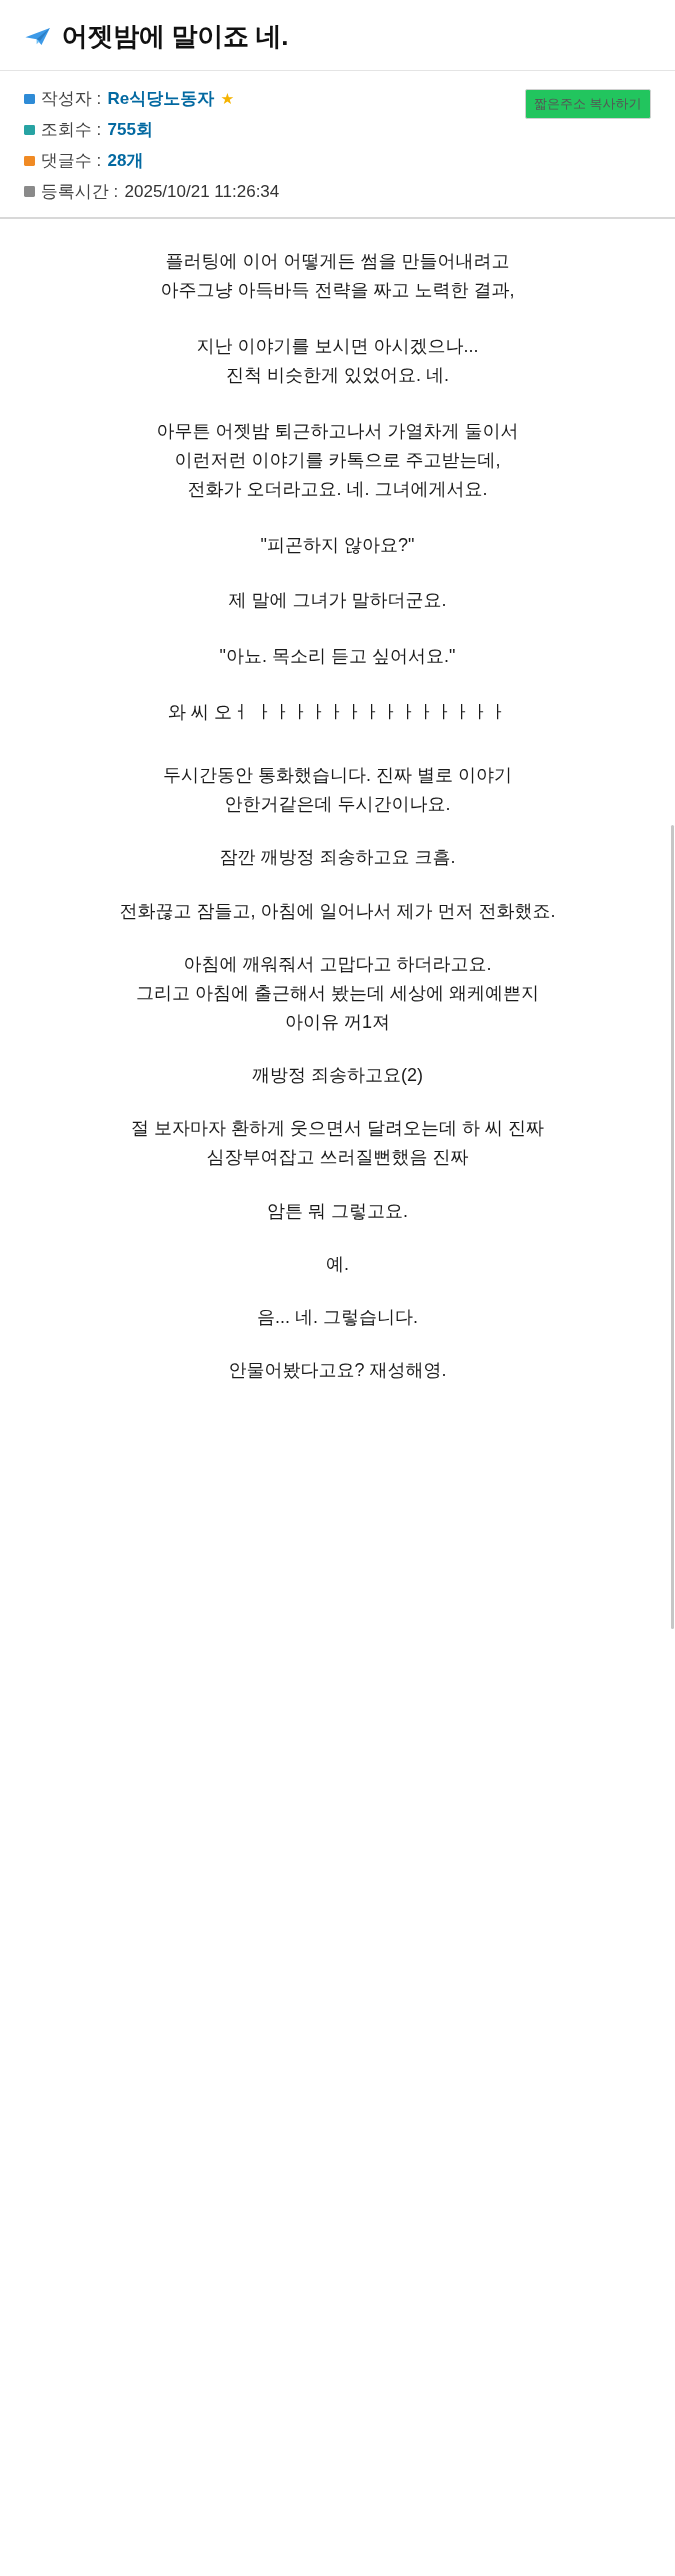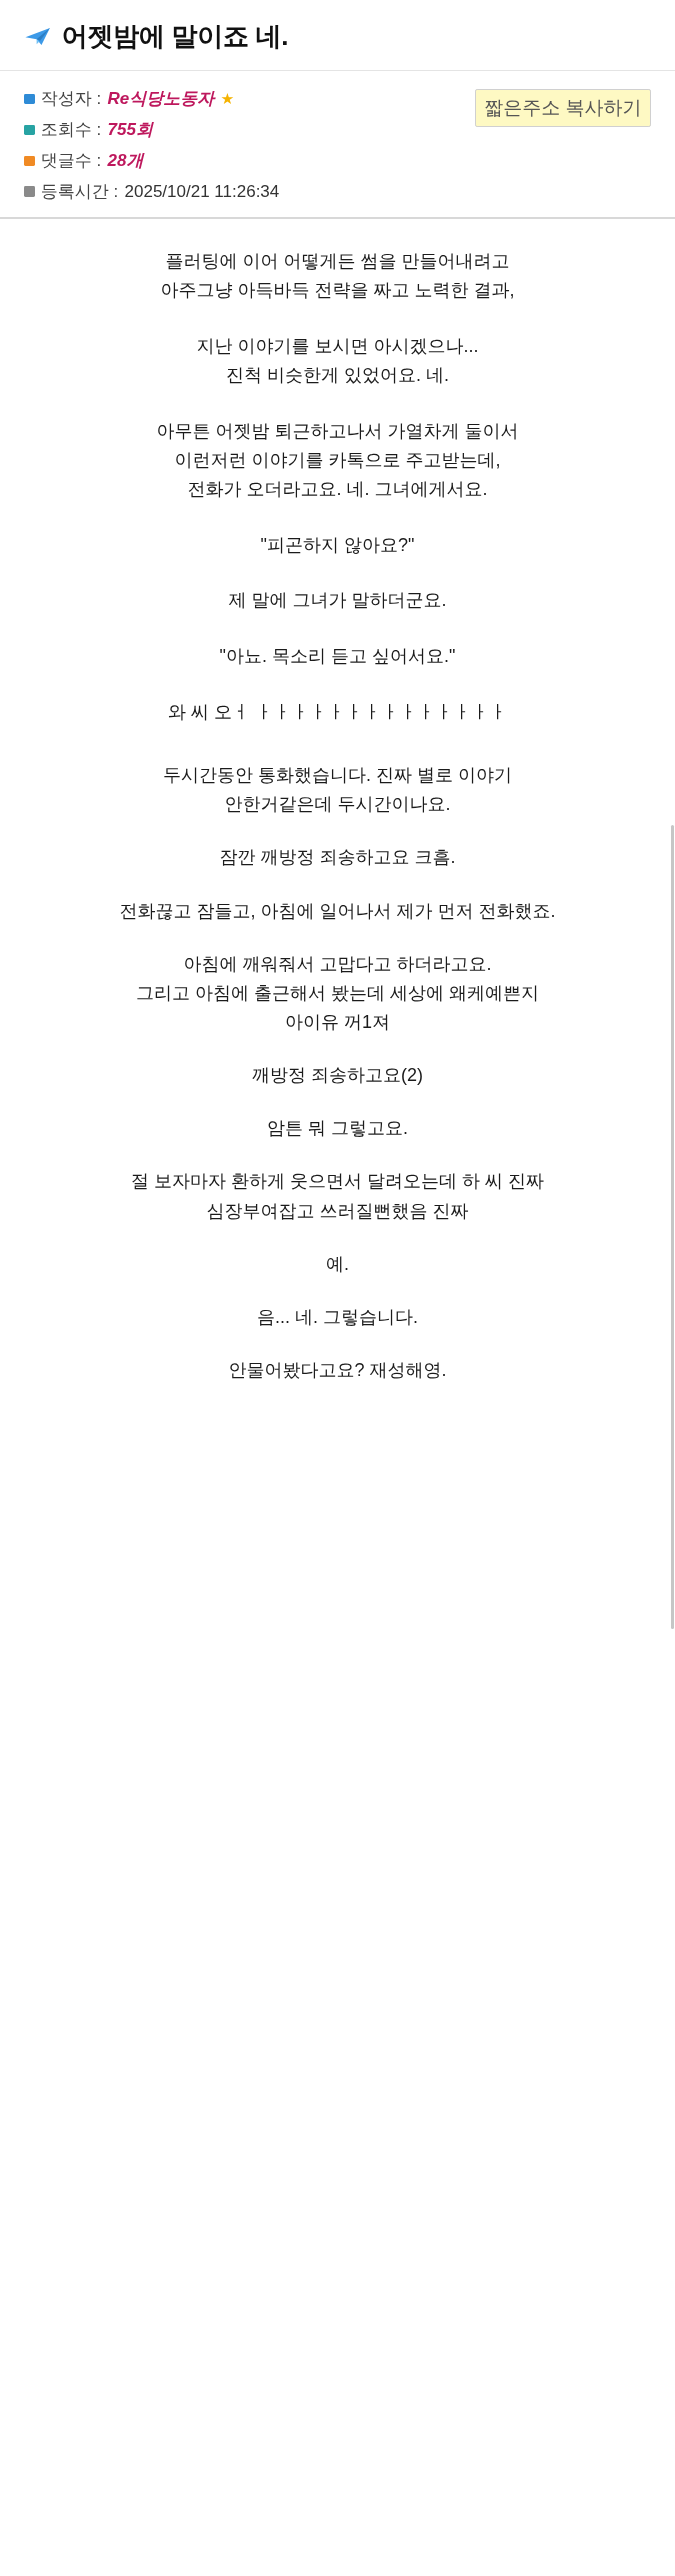--- a/index.html
+++ b/index.html
@@ -77,8 +77,7 @@
   }
   .meta-strong {
     font-weight: bold;
-    color: #be185d;
-    font-style: italic;
+    color: #0369a1;
   }
   .meta-value { color: #333333; }
   .star { color: #f5b301; font-size: 15.4px; }

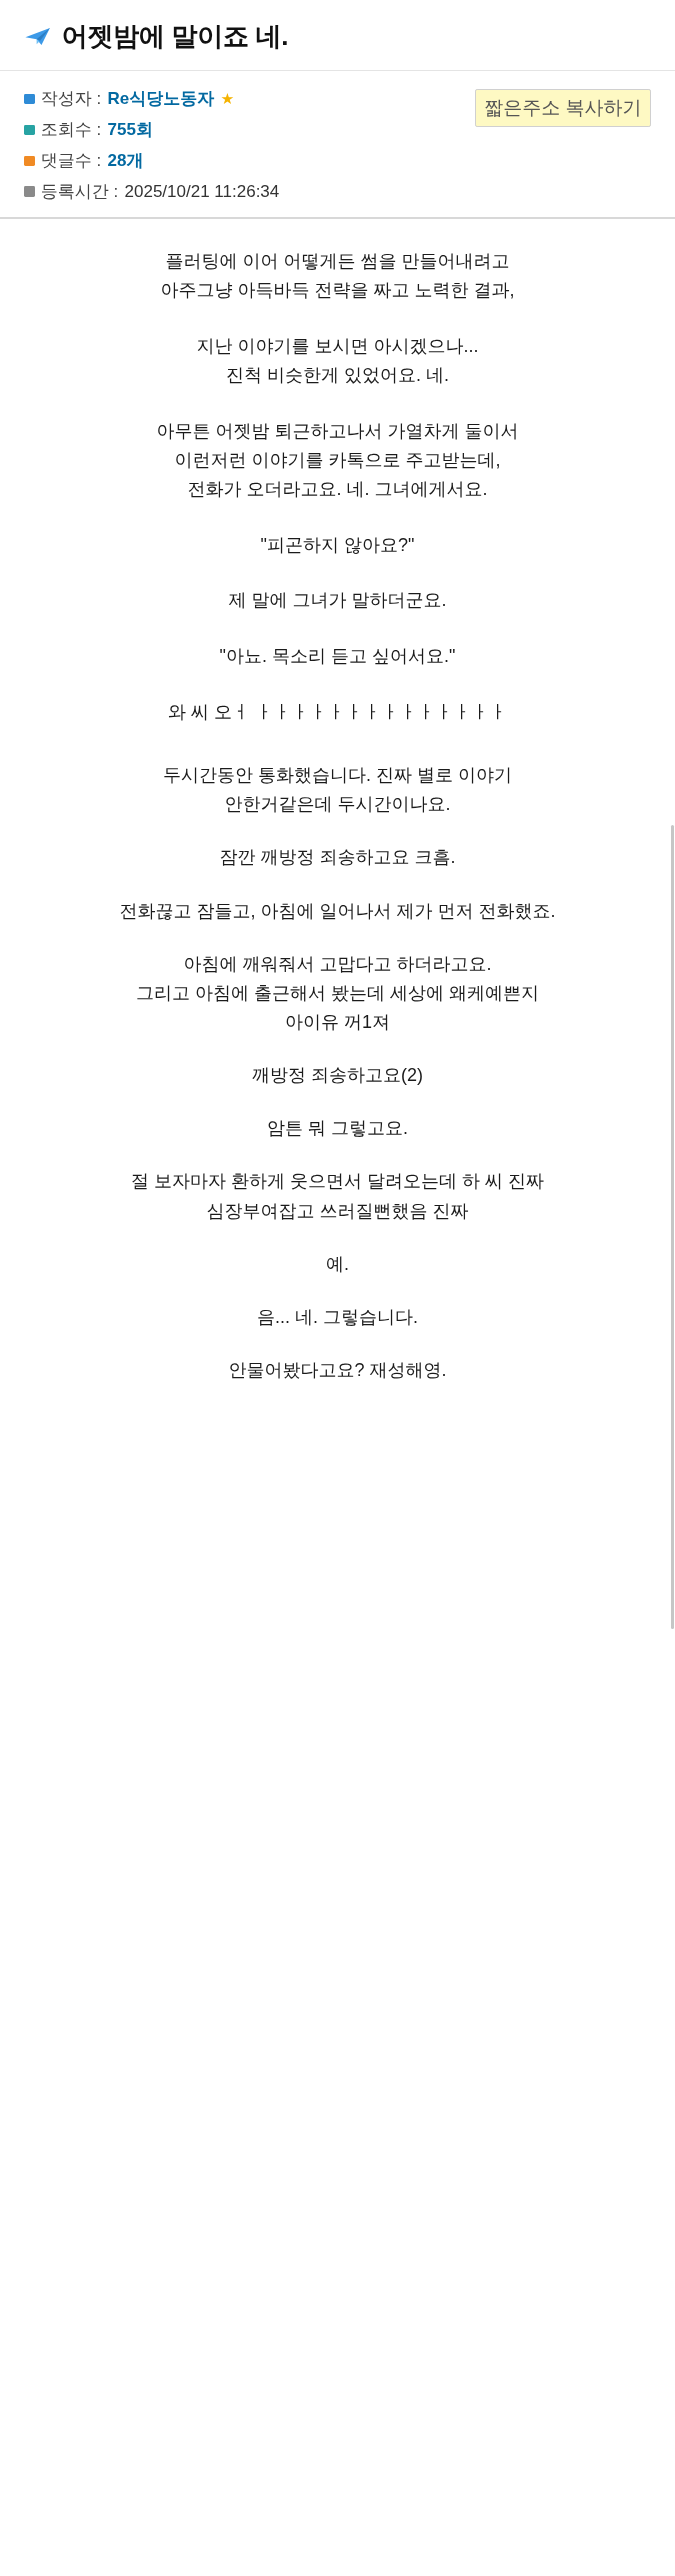--- a/index.html
+++ b/index.html
@@ -86,11 +86,11 @@
     position: absolute;
     right: 24px;
     top: 18px;
-    background: #fef9c3;
+    background: #22c55e;
     border: 0.7px solid #d0d0d0;
     border-radius: 2.1px;
     color: #555555;
-    font-size: 19px;
+    font-size: 13px;
     padding: 4.9px 8.4px;
     cursor: pointer;
     white-space: nowrap;

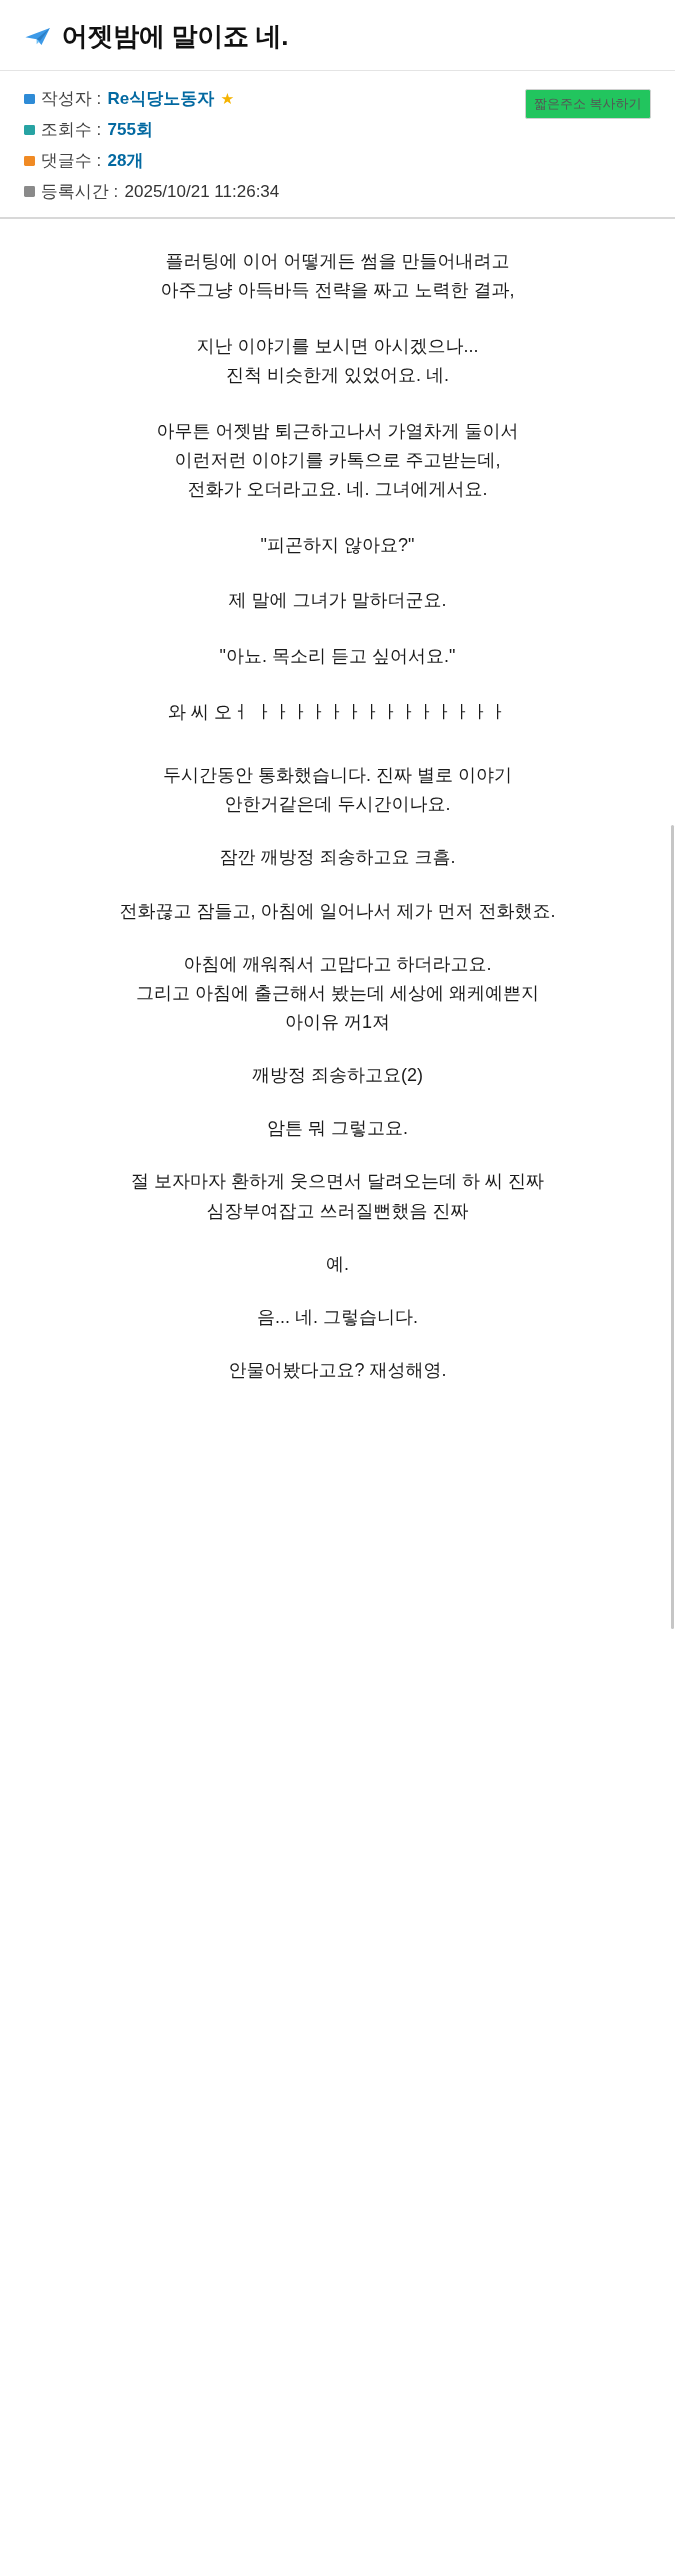--- a/index.html
+++ b/index.html
@@ -198,9 +198,9 @@
 그리고 아침에 출근해서 봤는데 세상에 왜케예쁜지
 아이유 꺼1져</p>
     <p class="para tight">깨방정 죄송하고요(2)</p>
-    <p class="para tight">암튼 뭐 그렇고요.</p>
     <p class="para tight">절 보자마자 환하게 웃으면서 달려오는데 하 씨 진짜
 심장부여잡고 쓰러질뻔했음 진짜</p>
+    <p class="para tight">암튼 뭐 그렇고요.</p>
     <p class="para tight">예.</p>
     <p class="para tight">음... 네. 그렇습니다.</p>
     <p class="para tight">안물어봤다고요? 재성해영.</p>

